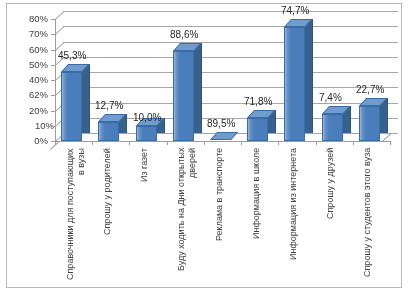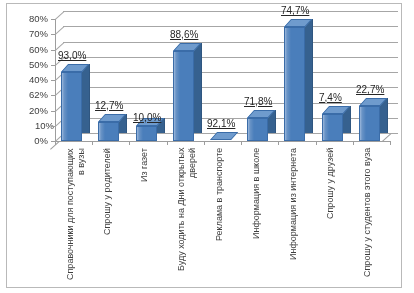--- a/index.html
+++ b/index.html
@@ -153,7 +153,6 @@
     color: #262626;
     white-space: nowrap;
     line-height: 11px;
-    text-decoration: underline;
   }
 
   .cat-label {

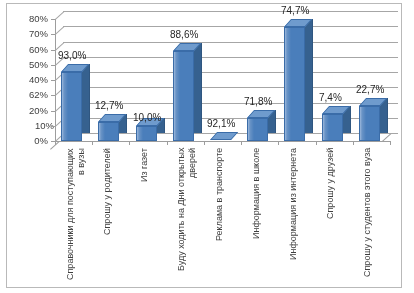--- a/index.html
+++ b/index.html
@@ -277,7 +277,7 @@
         </div>
       </div>
     <div id="datalabels">
-        <div class="data-label" style="left: 58px; top: 49.9175px;">93,0%</div>
+        <div class="data-label" style="left: 58px; top: 49.9175px;">45,3%</div>
         <div class="data-label" style="left: 95px; top: 99.6325px;">12,7%</div>
         <div class="data-label" style="left: 133px; top: 103.75px; margin-top: 8px;">10,0%</div>
         <div class="data-label" style="left: 170px; top: 28.5675px;">88,6%</div>

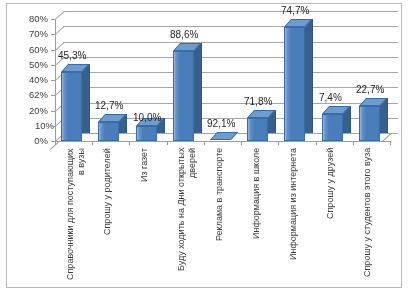--- a/index.html
+++ b/index.html
@@ -281,7 +281,7 @@
         <div class="data-label" style="left: 95px; top: 99.6325px;">12,7%</div>
         <div class="data-label" style="left: 133px; top: 103.75px; margin-top: 8px;">10,0%</div>
         <div class="data-label" style="left: 170px; top: 28.5675px;">88,6%</div>
-        <div class="data-label" style="left: 207px; top: 117.933px;">92,1%</div>
+        <div class="data-label" style="left: 207px; top: 117.933px;">89,5%</div>
         <div class="data-label" style="left: 244px; top: 95.6675px;">71,8%</div>
         <div class="data-label" style="left: 281px; top: 5.0825px;">74,7%</div>
         <div class="data-label" style="left: 319px; top: 91.55px;">7,4%</div>

